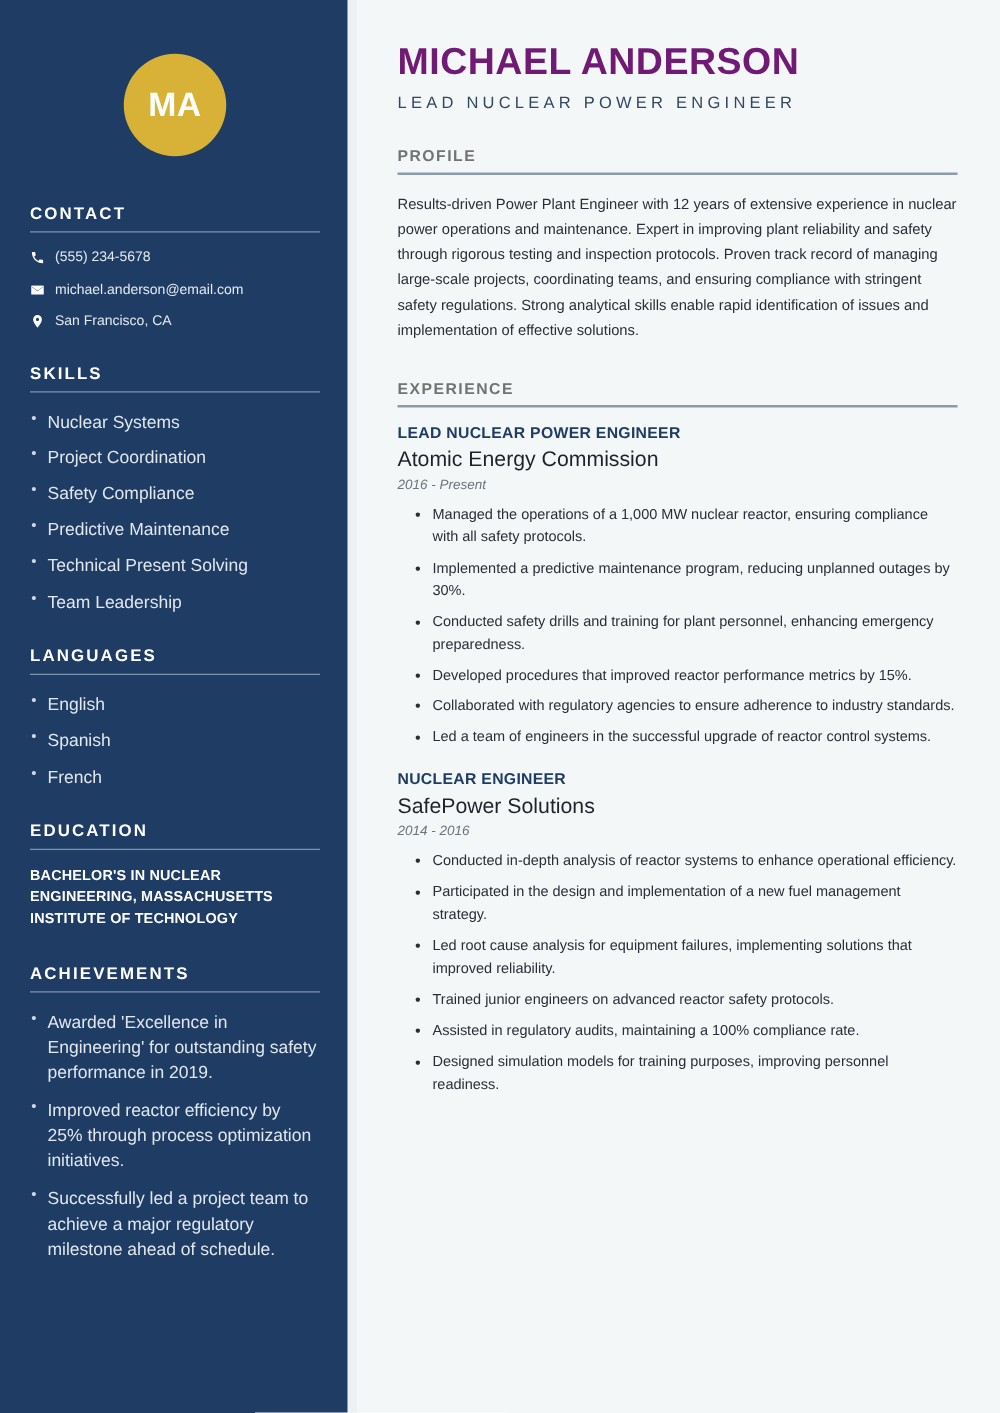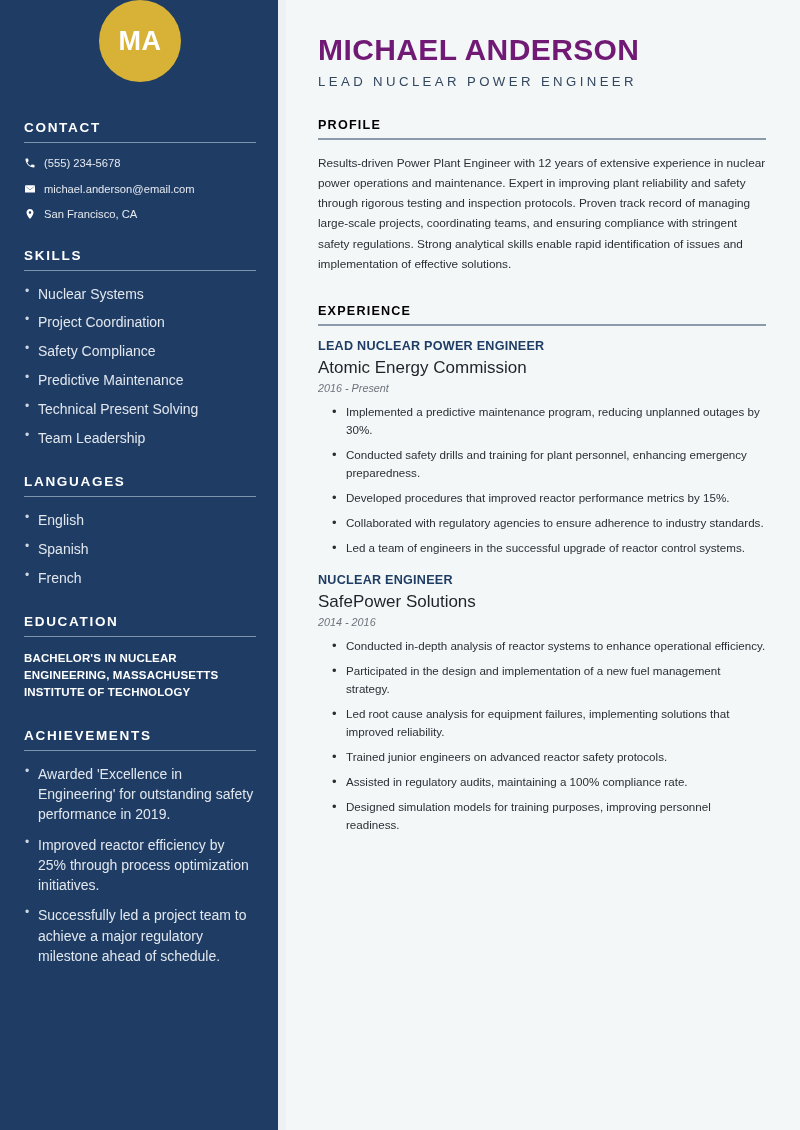--- a/index.html
+++ b/index.html
@@ -42,6 +42,7 @@
   .avatar-wrap {
     display: flex;
     justify-content: center;
+    padding-top: 43px;
     padding-bottom: 38px;
   }
 

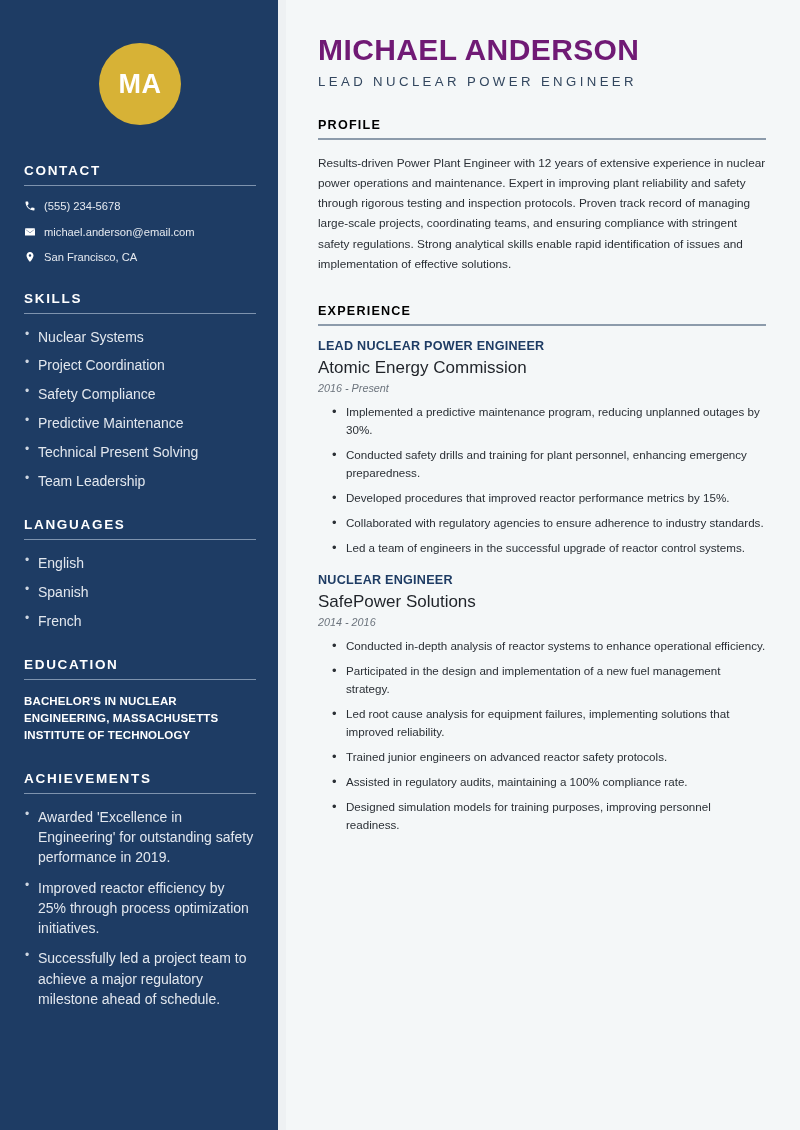--- a/index.html
+++ b/index.html
@@ -154,7 +154,7 @@
     font-size: 12.6px;
     font-weight: bold;
     letter-spacing: 1.2px;
-    color: #000000;
+    color: #737373;
     margin-bottom: 6px;
   }
 

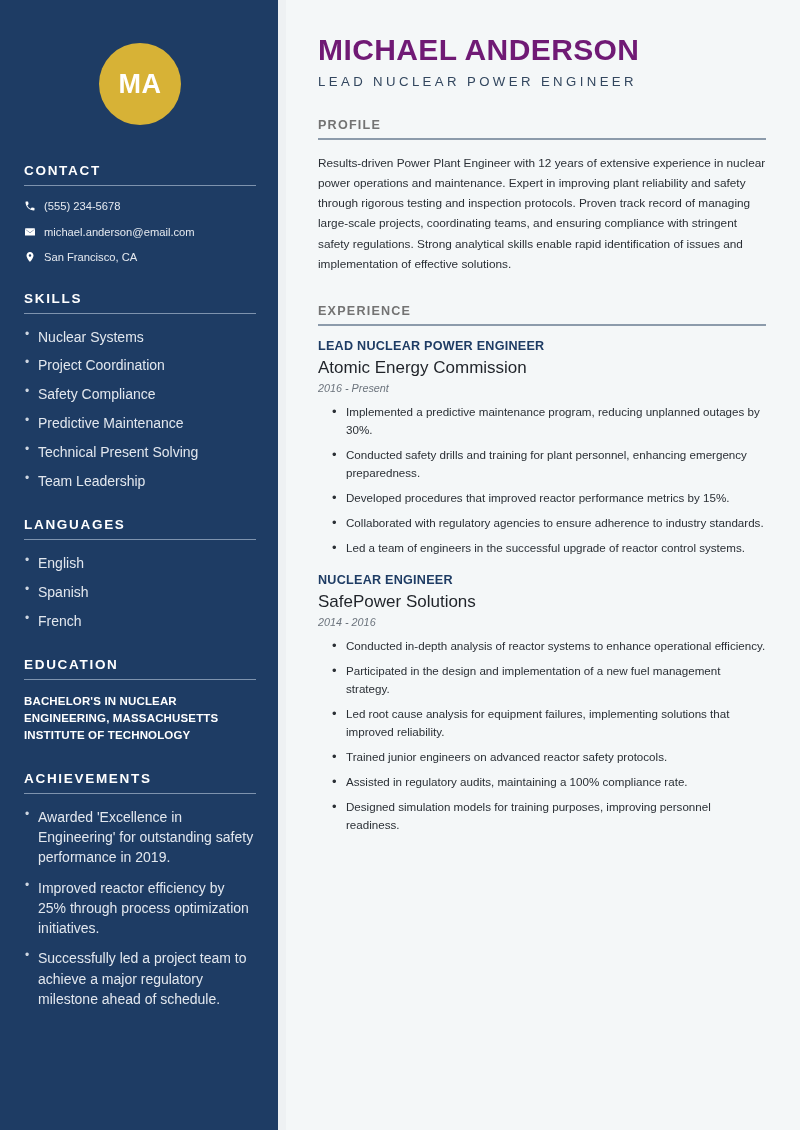--- a/index.html
+++ b/index.html
@@ -322,6 +322,7 @@
         <div class="exp-company">Atomic Energy Commission</div>
         <div class="exp-dates">2016 - Present</div>
         <ul class="exp-list">
+          <li>Managed the operations of a 1,000 MW nuclear reactor, ensuring compliance with all safety protocols.</li>
           <li>Implemented a predictive maintenance program, reducing unplanned outages by 30%.</li>
           <li>Conducted safety drills and training for plant personnel, enhancing emergency preparedness.</li>
           <li>Developed procedures that improved reactor performance metrics by 15%.</li>

